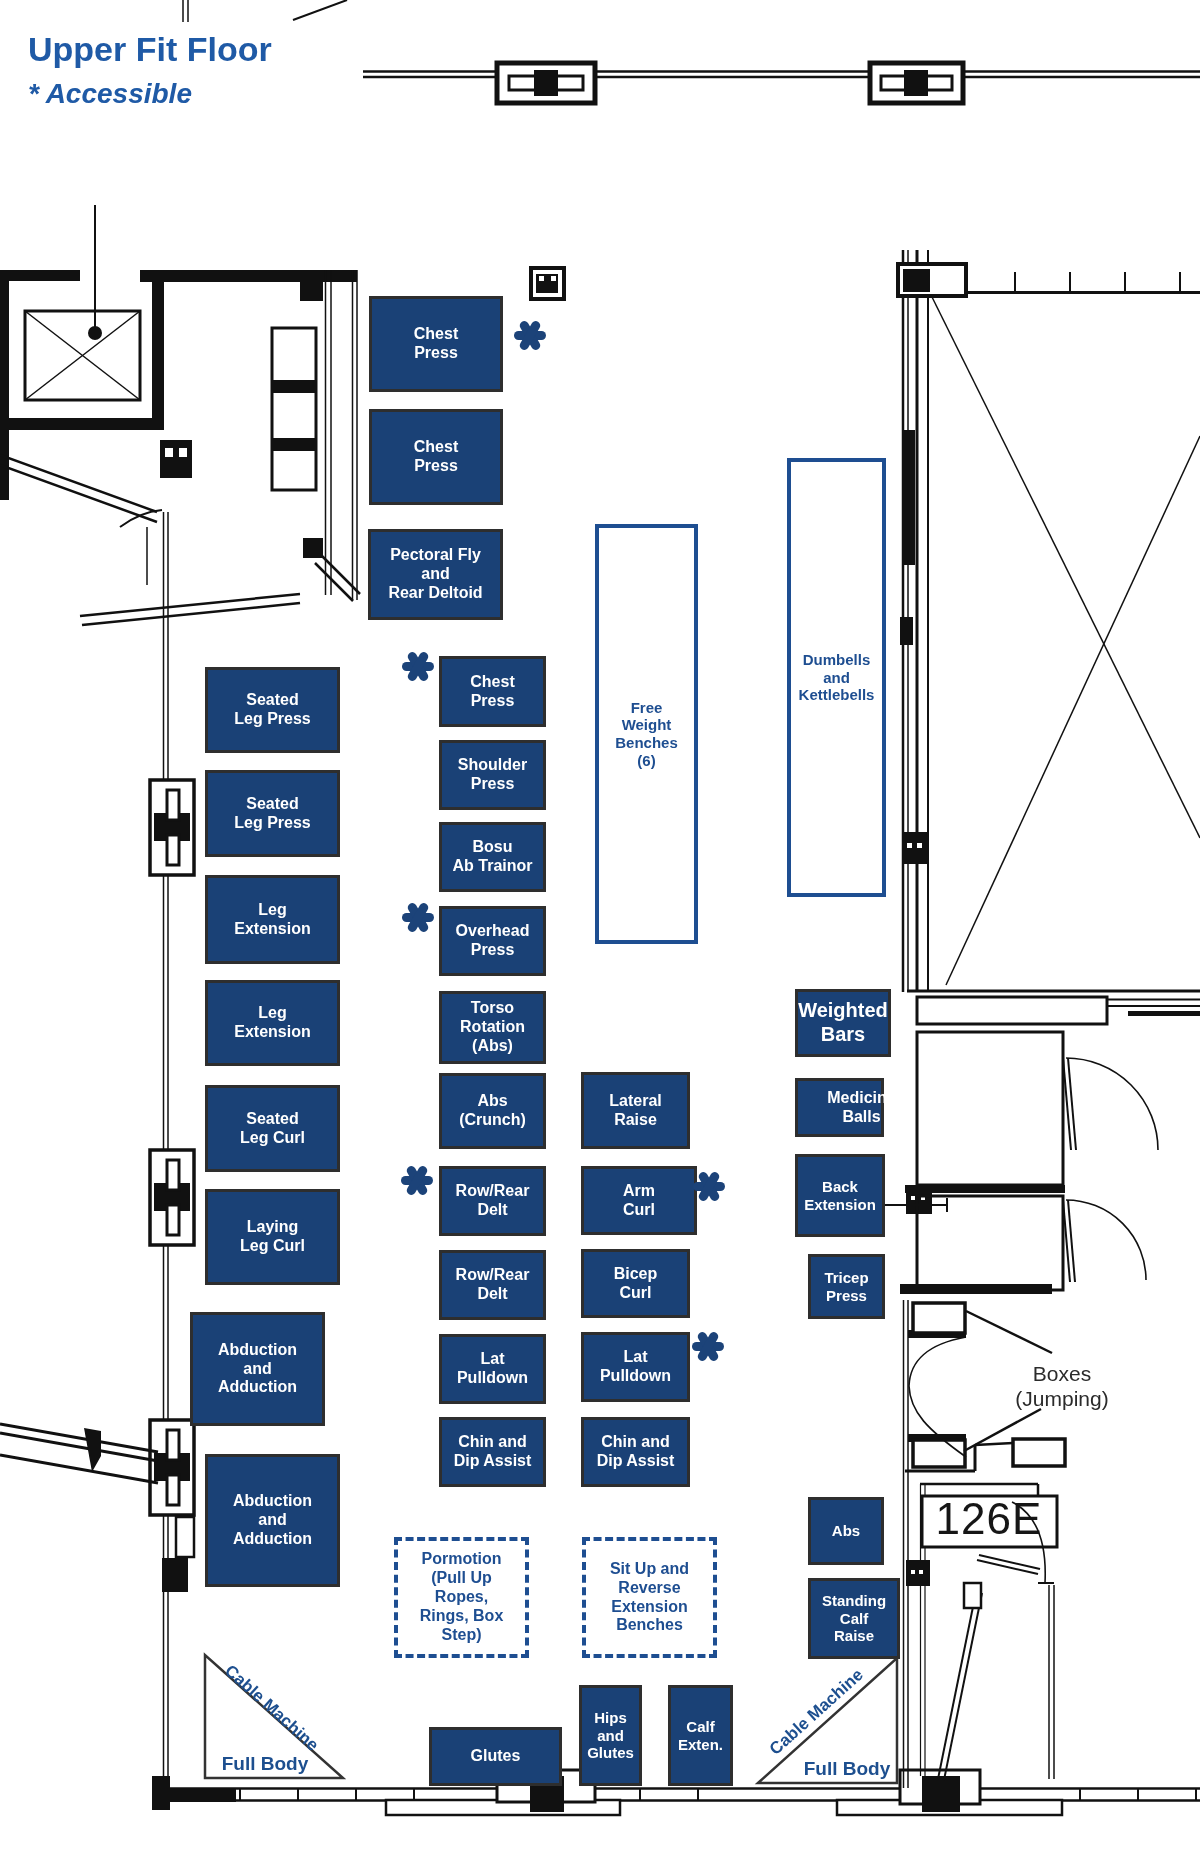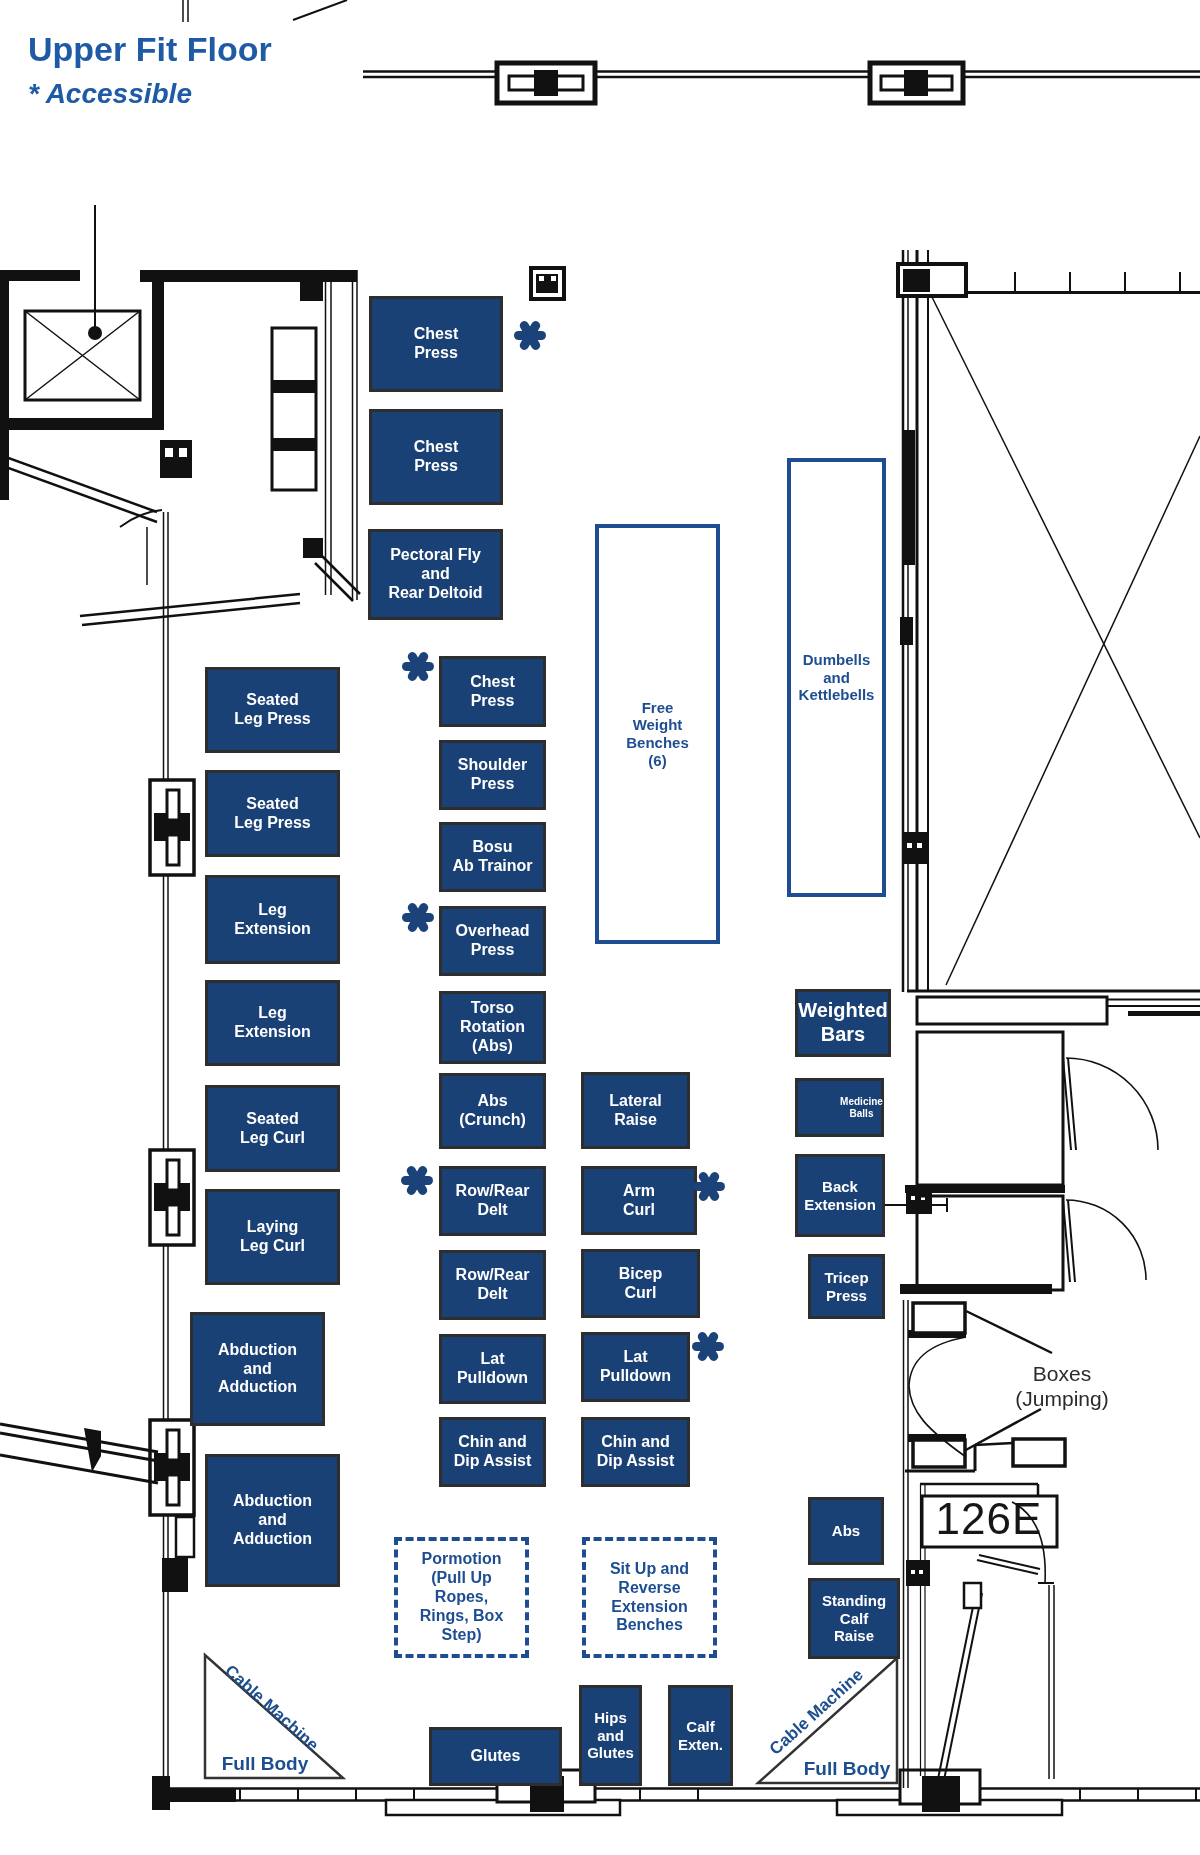--- a/index.html
+++ b/index.html
@@ -332,7 +332,7 @@
 Glutes</div>
       <div class="ebox solid" style="left: 668px; top: 1661px; width: 65px; height: 101px; font-size: 15px;">Calf
 Exten.</div>
-      <div class="ebox outline" style="left: 595px; top: 500px; width: 125px; height: 420px;">Free
+      <div class="ebox outline" style="left: 595px; top: 500px; width: 103px; height: 420px;">Free
 Weight
 Benches
 (6)</div>

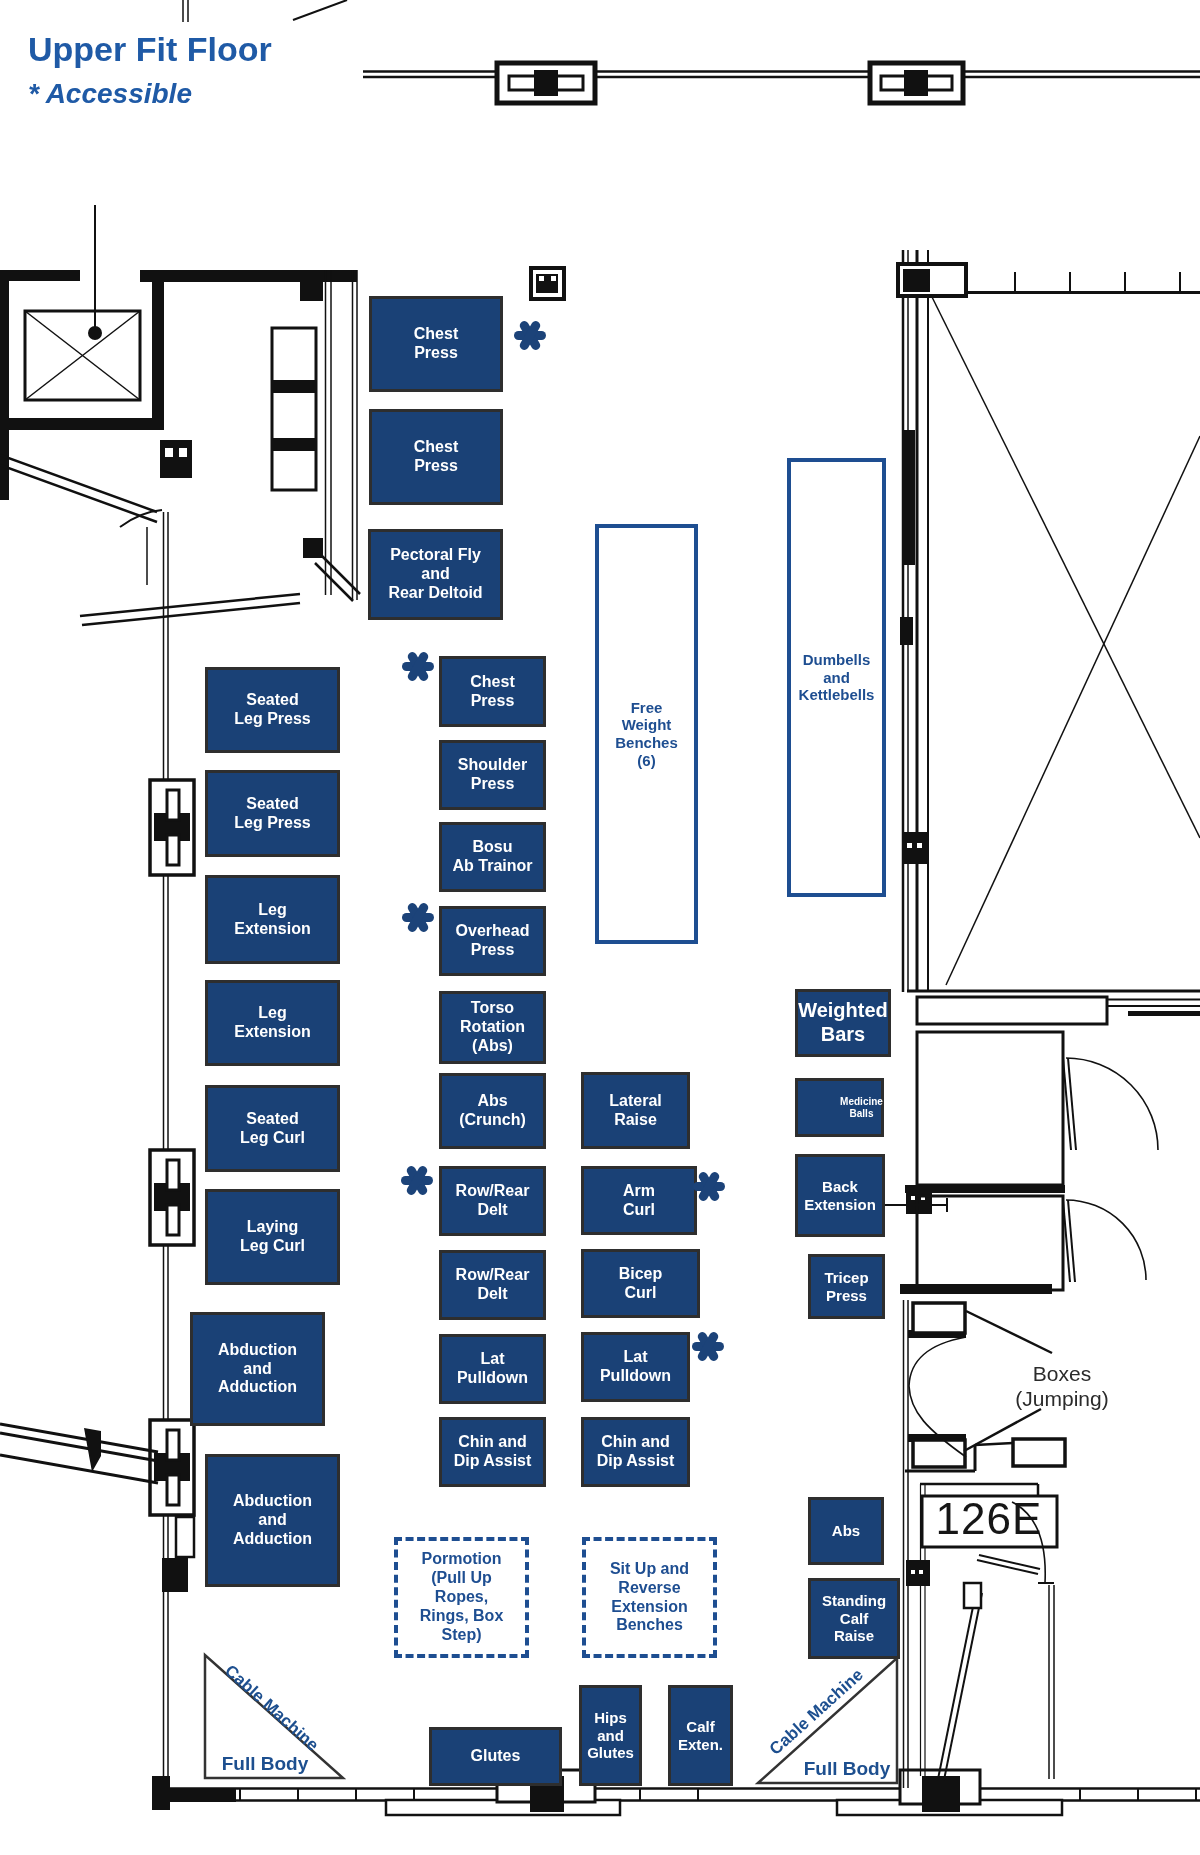--- a/index.html
+++ b/index.html
@@ -316,7 +316,7 @@
 Dip Assist</div>
       <div class="ebox solid" style="left: 795px; top: 965px; width: 96px; height: 68px; font-size: 20px;">Weighted
 Bars</div>
-      <div class="ebox solid" style="left: 795px; top: 1054px; width: 89px; height: 59px; font-size: 10px; padding-left: 44px;">Medicine
+      <div class="ebox solid" style="left: 795px; top: 1054px; width: 89px; height: 59px; font-size: 16px; padding-left: 44px;">Medicine
 Balls</div>
       <div class="ebox solid" style="left: 795px; top: 1130px; width: 90px; height: 83px; font-size: 15px;">Back
 Extension</div>

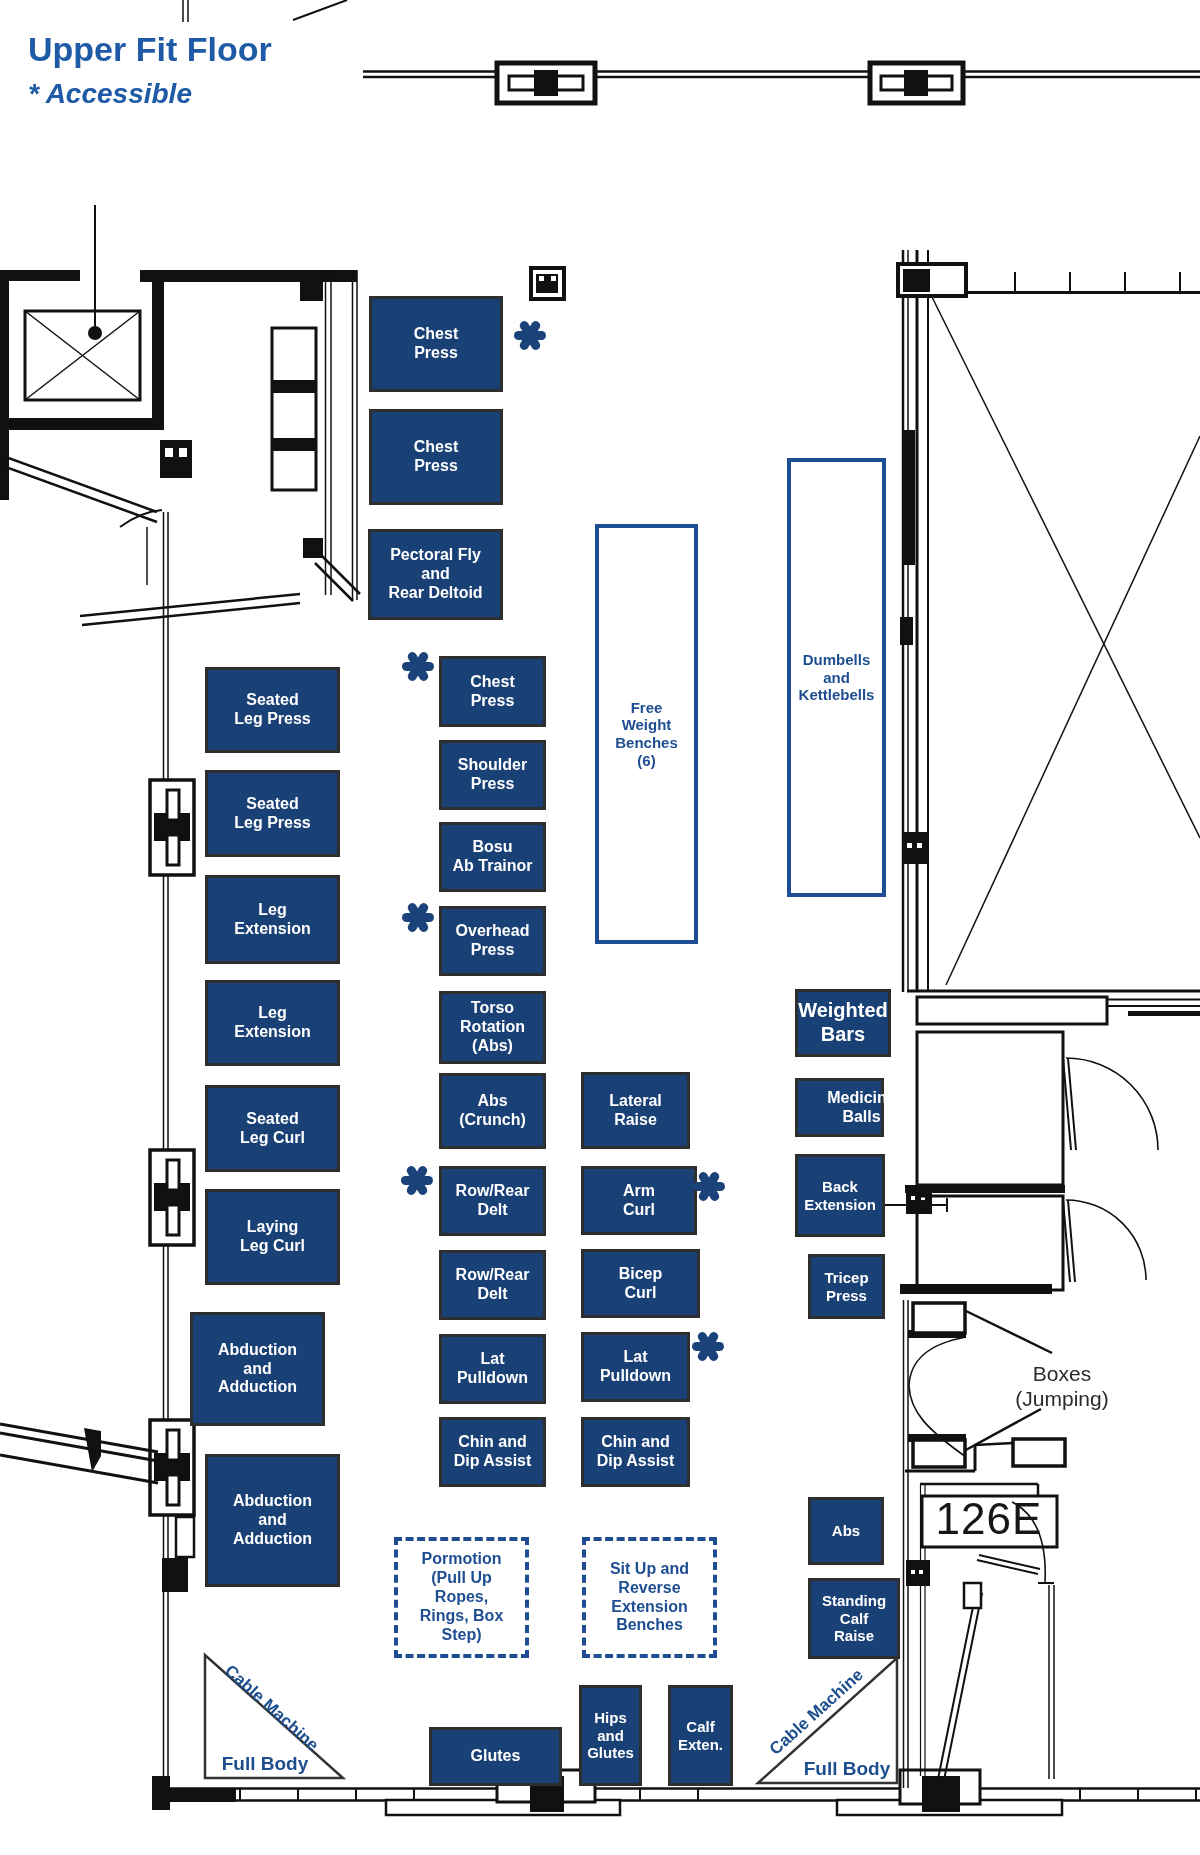--- a/index.html
+++ b/index.html
@@ -308,7 +308,7 @@
 Raise</div>
       <div class="ebox solid" style="left: 581px; top: 1142px; width: 116px; height: 69px;">Arm
 Curl</div>
-      <div class="ebox solid" style="left: 581px; top: 1225px; width: 119px; height: 69px;">Bicep
+      <div class="ebox solid" style="left: 581px; top: 1225px; width: 109px; height: 69px;">Bicep
 Curl</div>
       <div class="ebox solid" style="left: 581px; top: 1308px; width: 109px; height: 70px;">Lat
 Pulldown</div>

